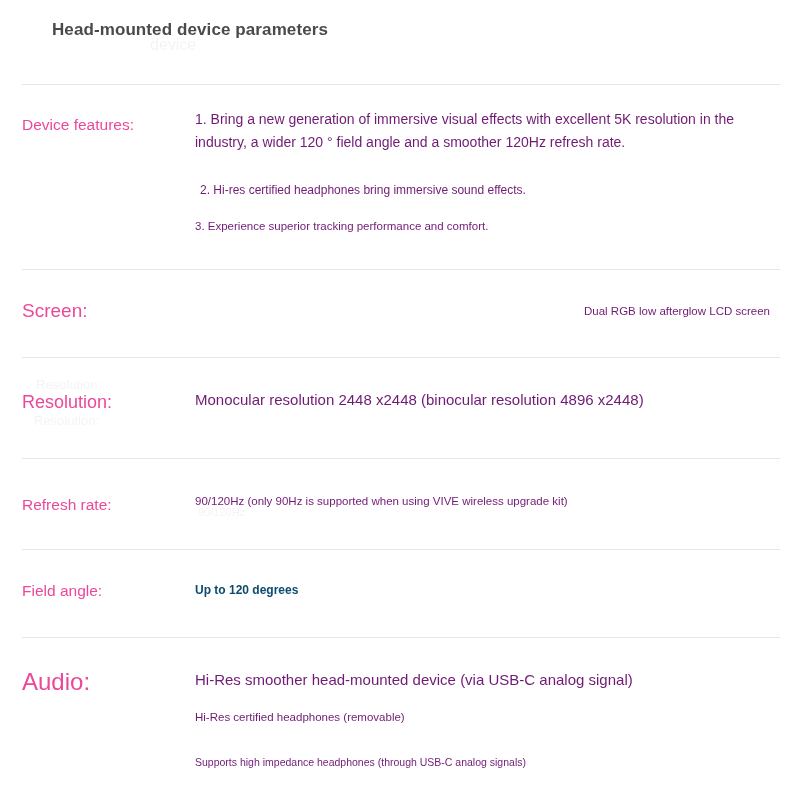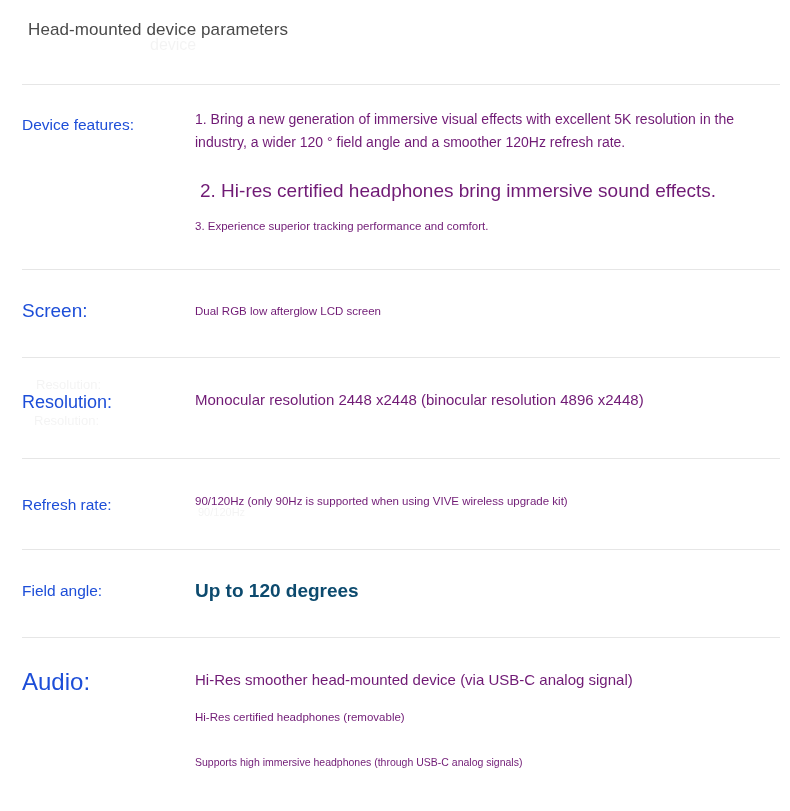--- a/index.html
+++ b/index.html
@@ -32,8 +32,9 @@
     font-size: 17px;
     line-height: 20px;
     color: #4a4a4a;
-    font-weight: 400;
+    font-weight: 700;
     letter-spacing: 0.1px;
+    text-align: right;
   }
 
   

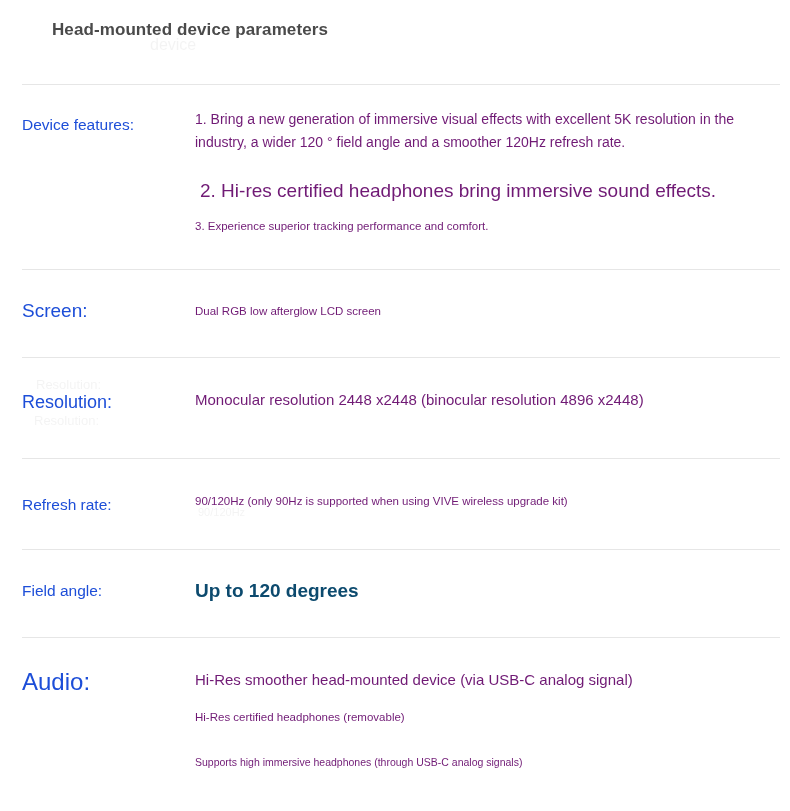--- a/index.html
+++ b/index.html
@@ -56,7 +56,7 @@
     position: absolute;
     left: 22px;
     width: 165px;
-    color: #1d4ed8;
+    color: #ec4899;
     font-weight: 400;
     white-space: nowrap;
   }

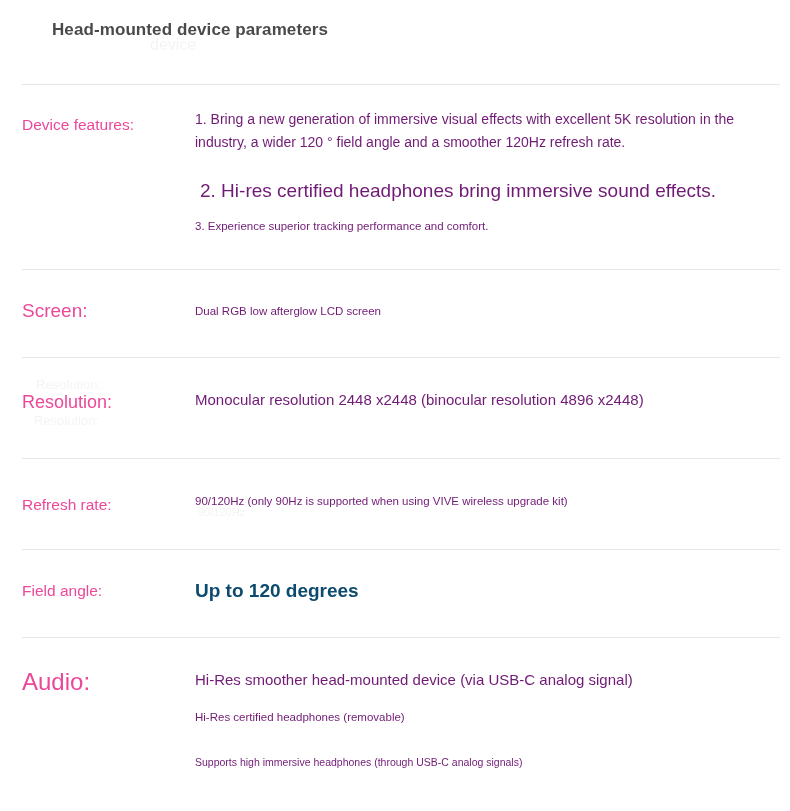--- a/index.html
+++ b/index.html
@@ -81,7 +81,7 @@
   .v-sm { font-size: 11.5px; line-height: 16px; }
   .v-md { font-size: 15px;   line-height: 19px; }
   .v-lg { font-size: 14px;   line-height: 23px; }
-  .v-xl { font-size: 19px; line-height: 23px; }
+  .v-xl { font-size: 12px; line-height: 23px; }
 
   .v-muted { color: #0c4a6e; font-weight: bold; }
 

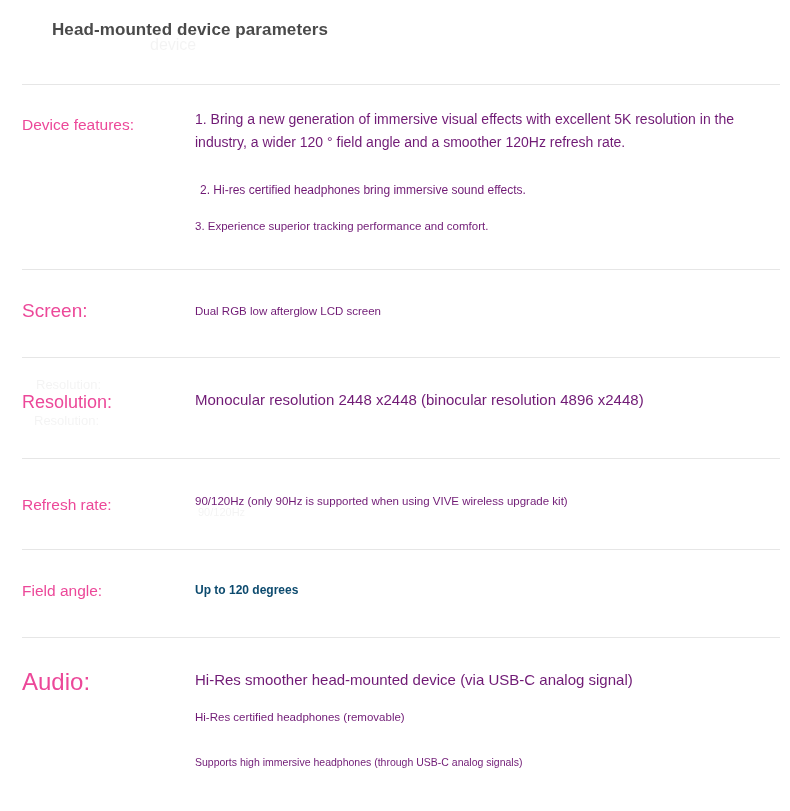--- a/index.html
+++ b/index.html
@@ -120,7 +120,7 @@
 
   <div class="spec-row" style="top:300px;">
     <div class="row-label lbl-l" style="top:0px;">Screen:</div>
-    <div class="row-values" style="top:3px;">
+    <div class="row-values" style="top:3px;text-align:right;">
       <div class="value-line v-sm">Dual RGB low afterglow LCD screen</div>
     </div>
   </div>

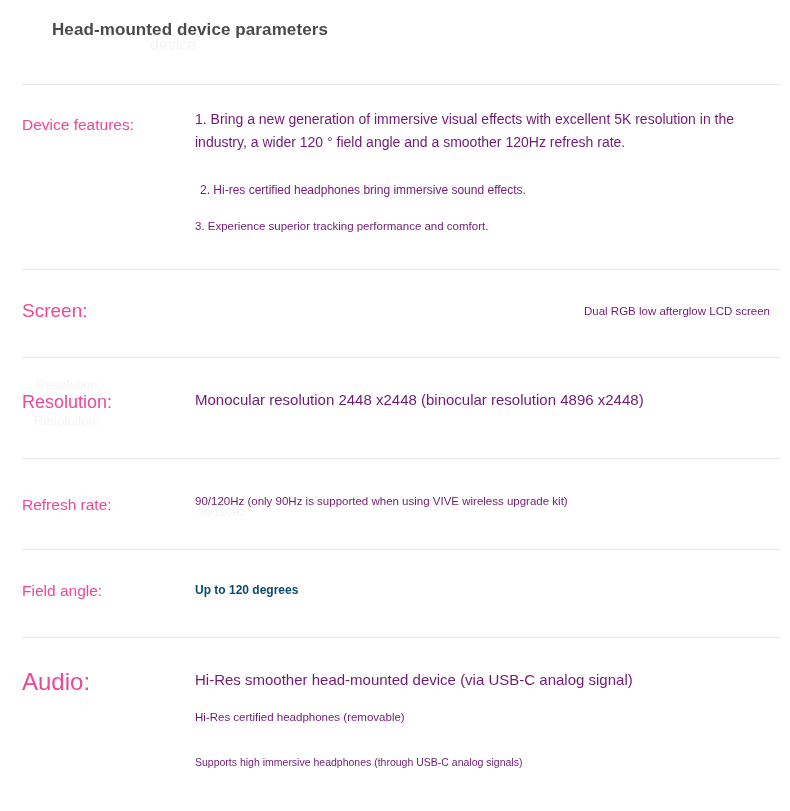--- a/index.html
+++ b/index.html
@@ -151,7 +151,7 @@
     <div class="row-values">
       <div class="value-line v-md" style="margin-top:0px;">Hi-Res smoother head-mounted device (via USB-C analog signal)</div>
       <div class="value-line v-sm" style="margin-top:20px;">Hi-Res certified headphones (removable)</div>
-      <div class="value-line v-xs" style="margin-top:30px;">Supports high immersive headphones (through USB-C analog signals)</div>
+      <div class="value-line v-xs" style="margin-top:30px;">Supports high impedance headphones (through USB-C analog signals)</div>
     </div>
   </div>
 

